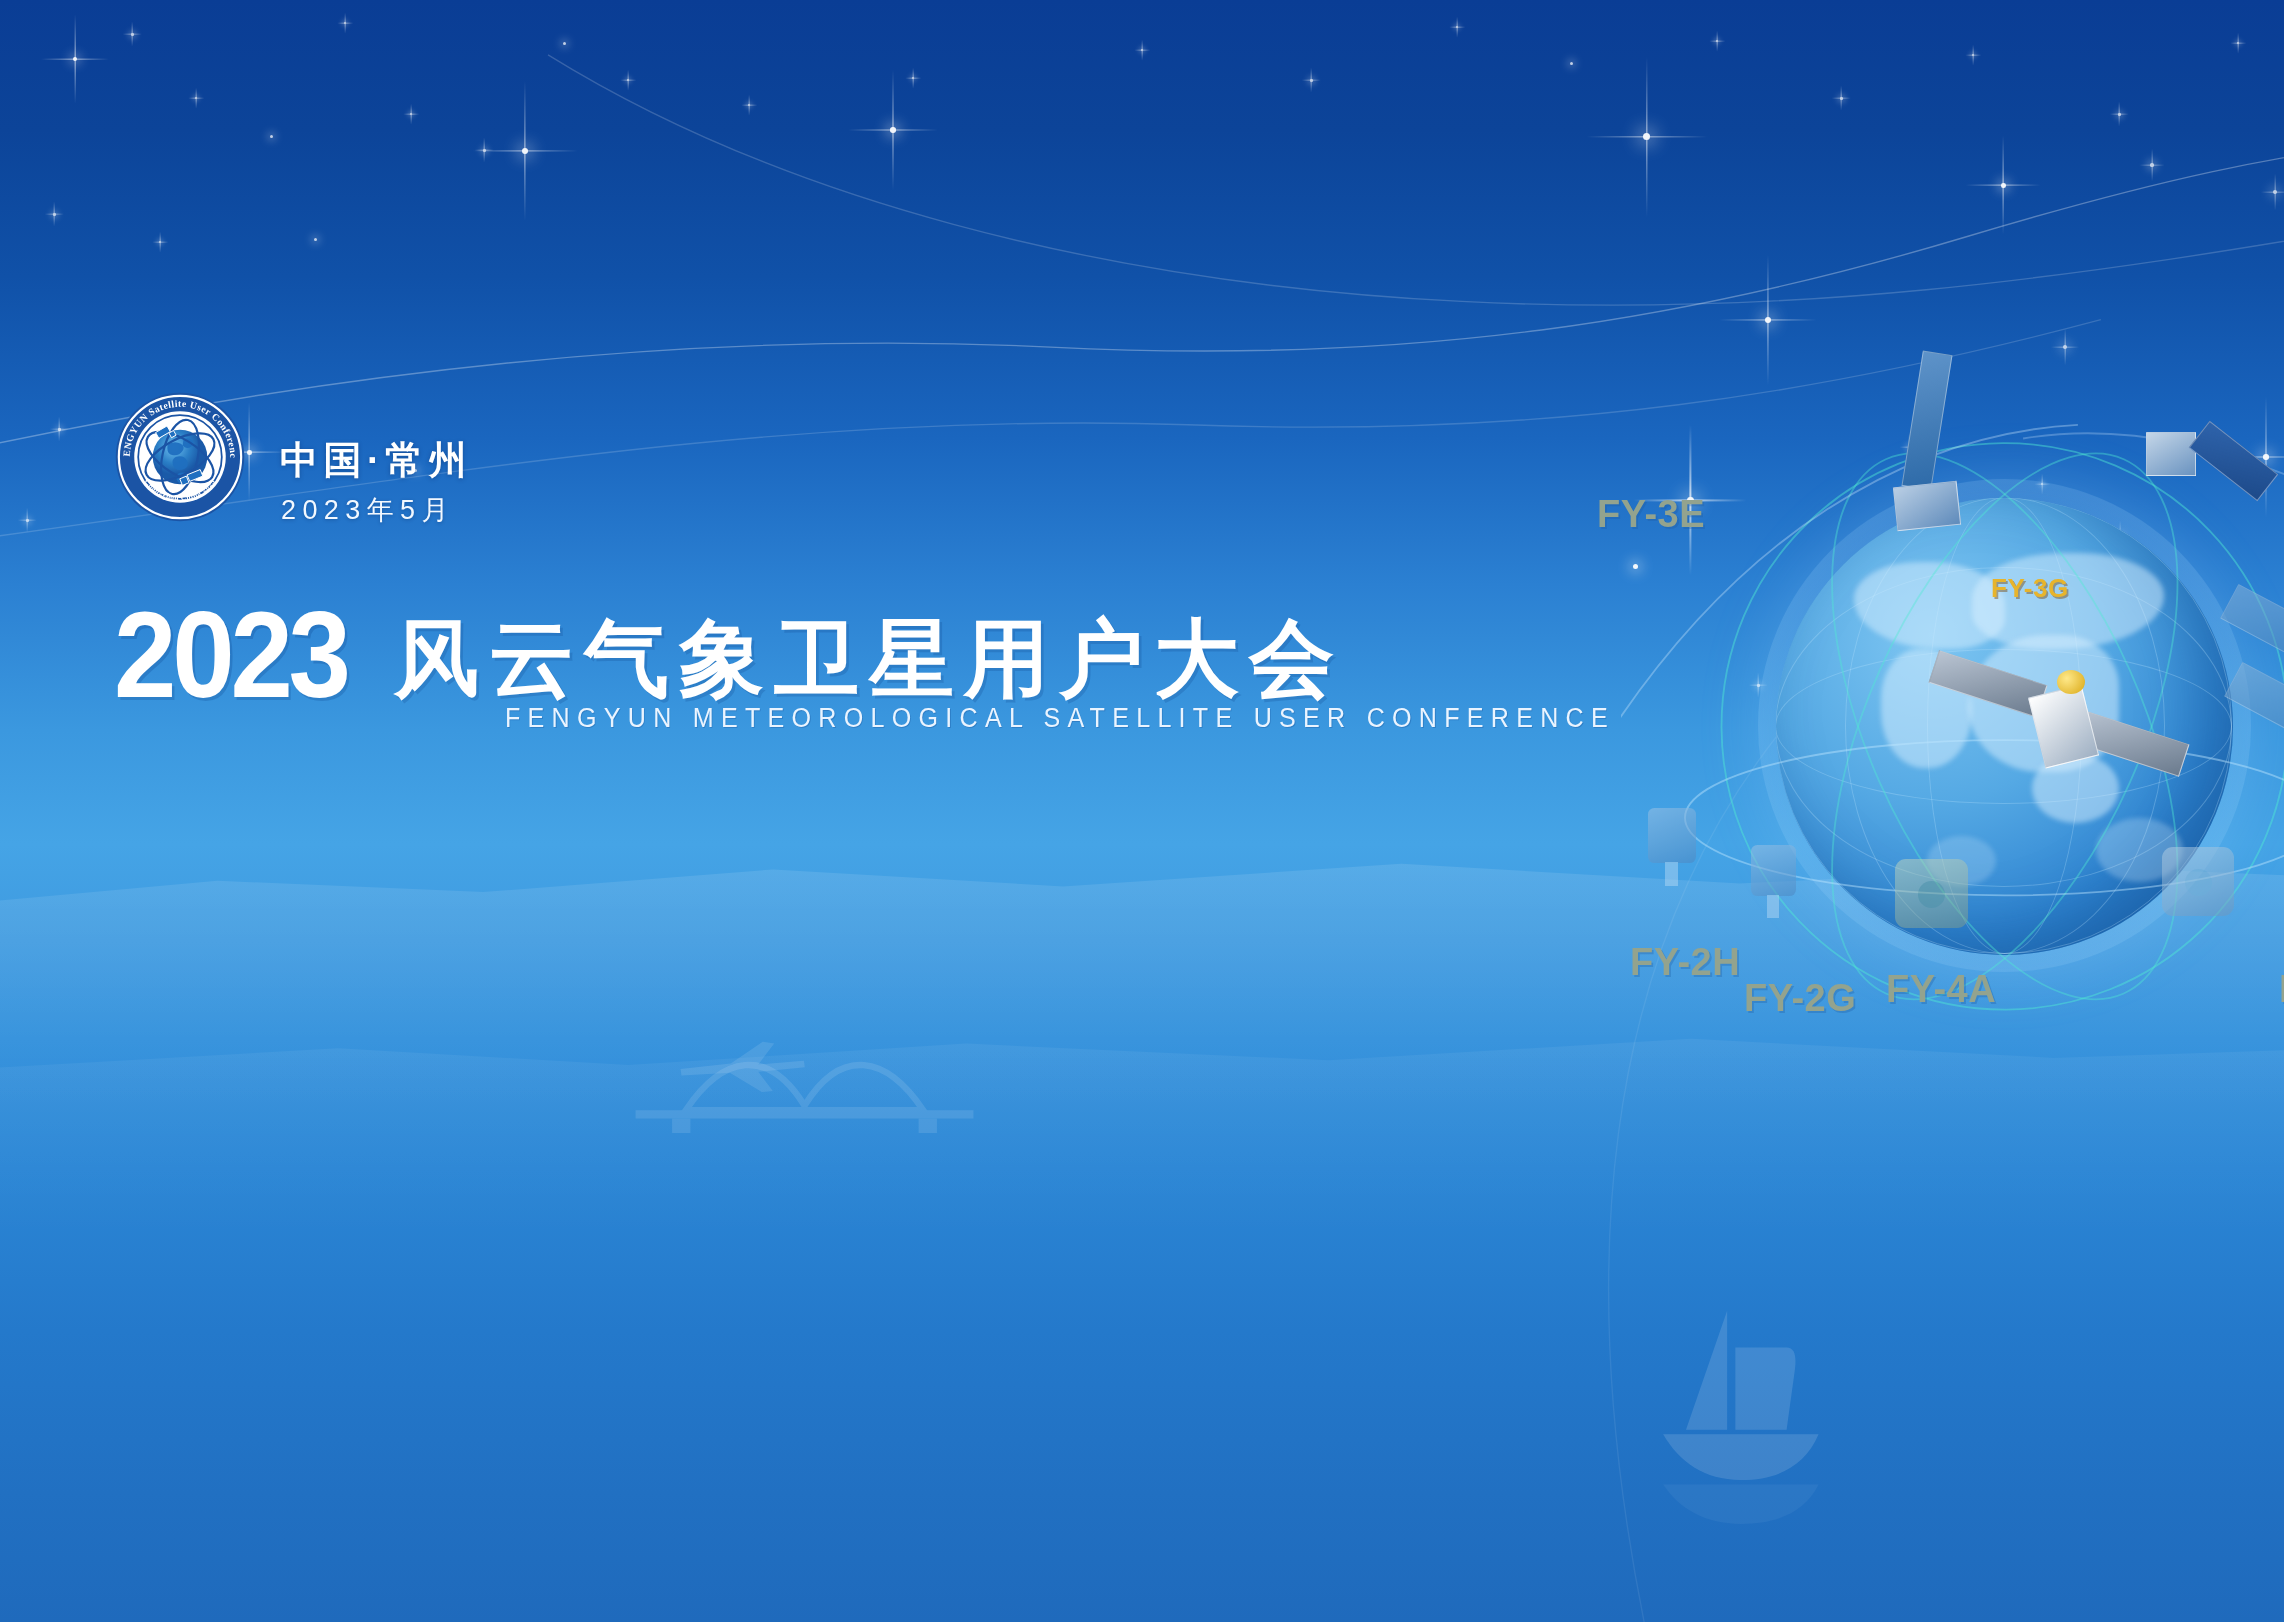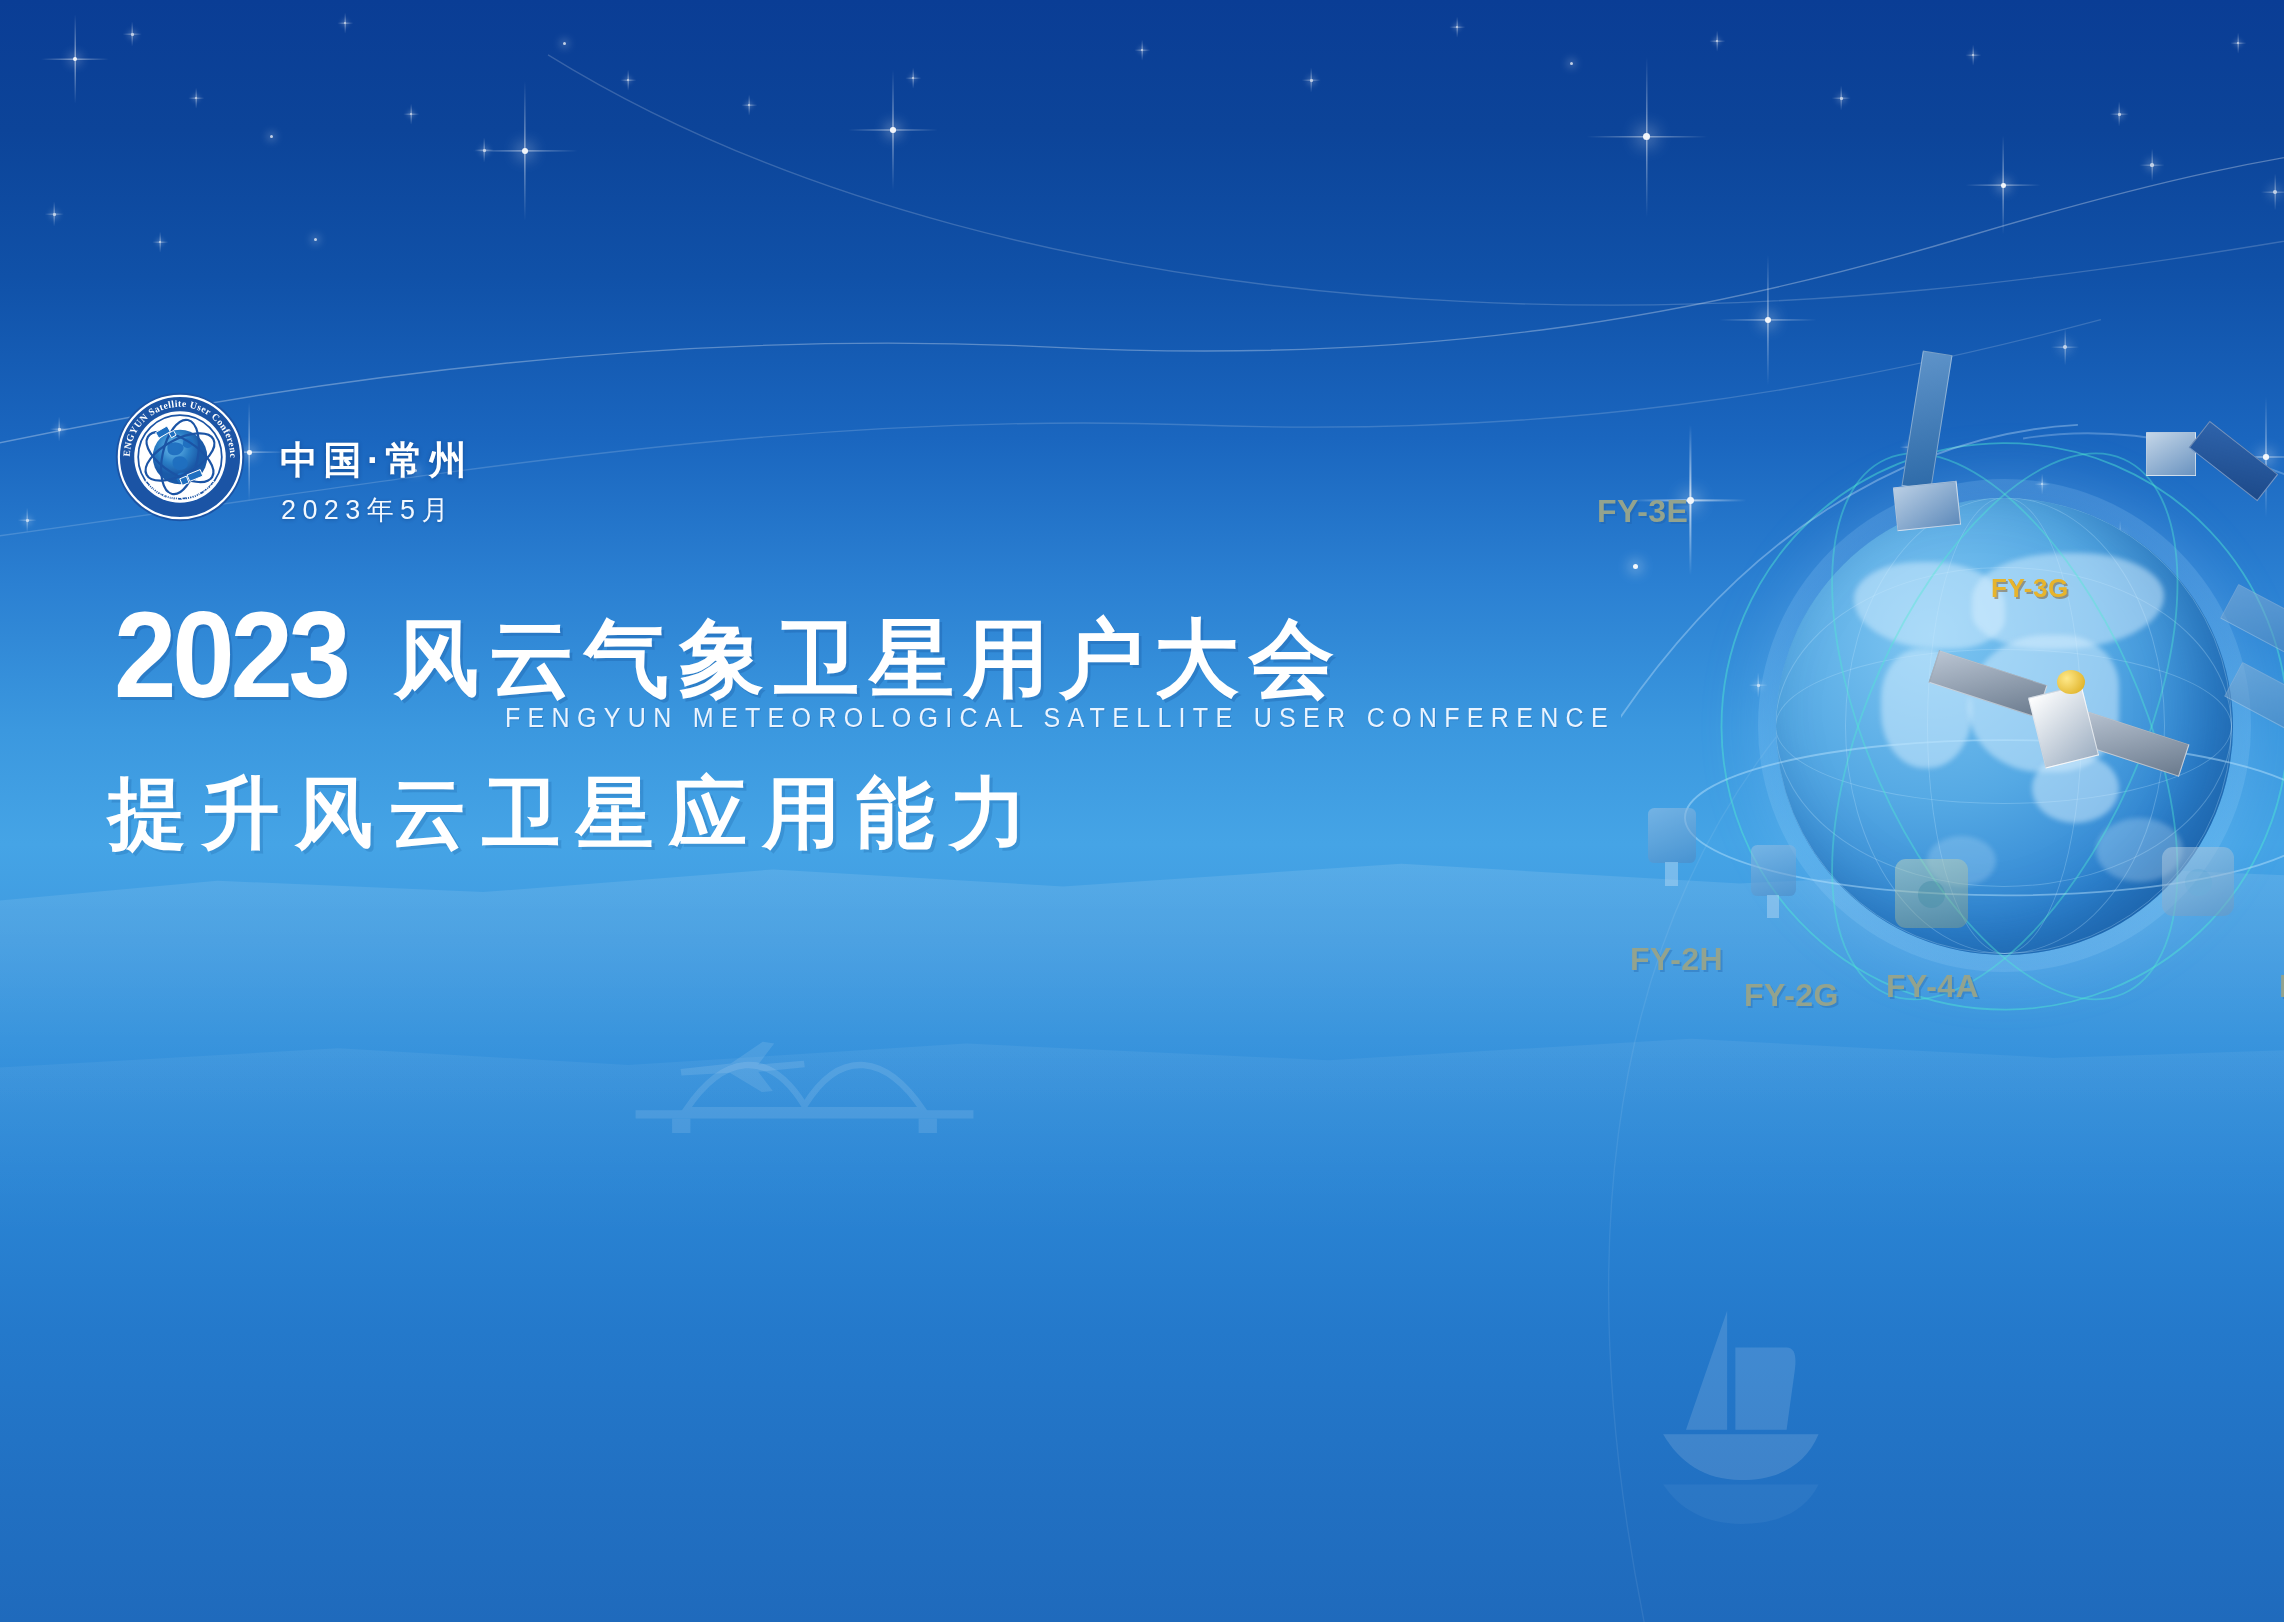--- a/index.html
+++ b/index.html
@@ -107,7 +107,7 @@
   }
 
   .satlabel{
-    position:absolute;font-size:32px;font-weight:700;letter-spacing:0.5px;
+    position:absolute;font-size:38px;font-weight:700;letter-spacing:0.5px;
     color:#93a38e;white-space:nowrap;
     text-shadow:1.8px 1.8px 0 rgba(30,90,160,.3);
   }

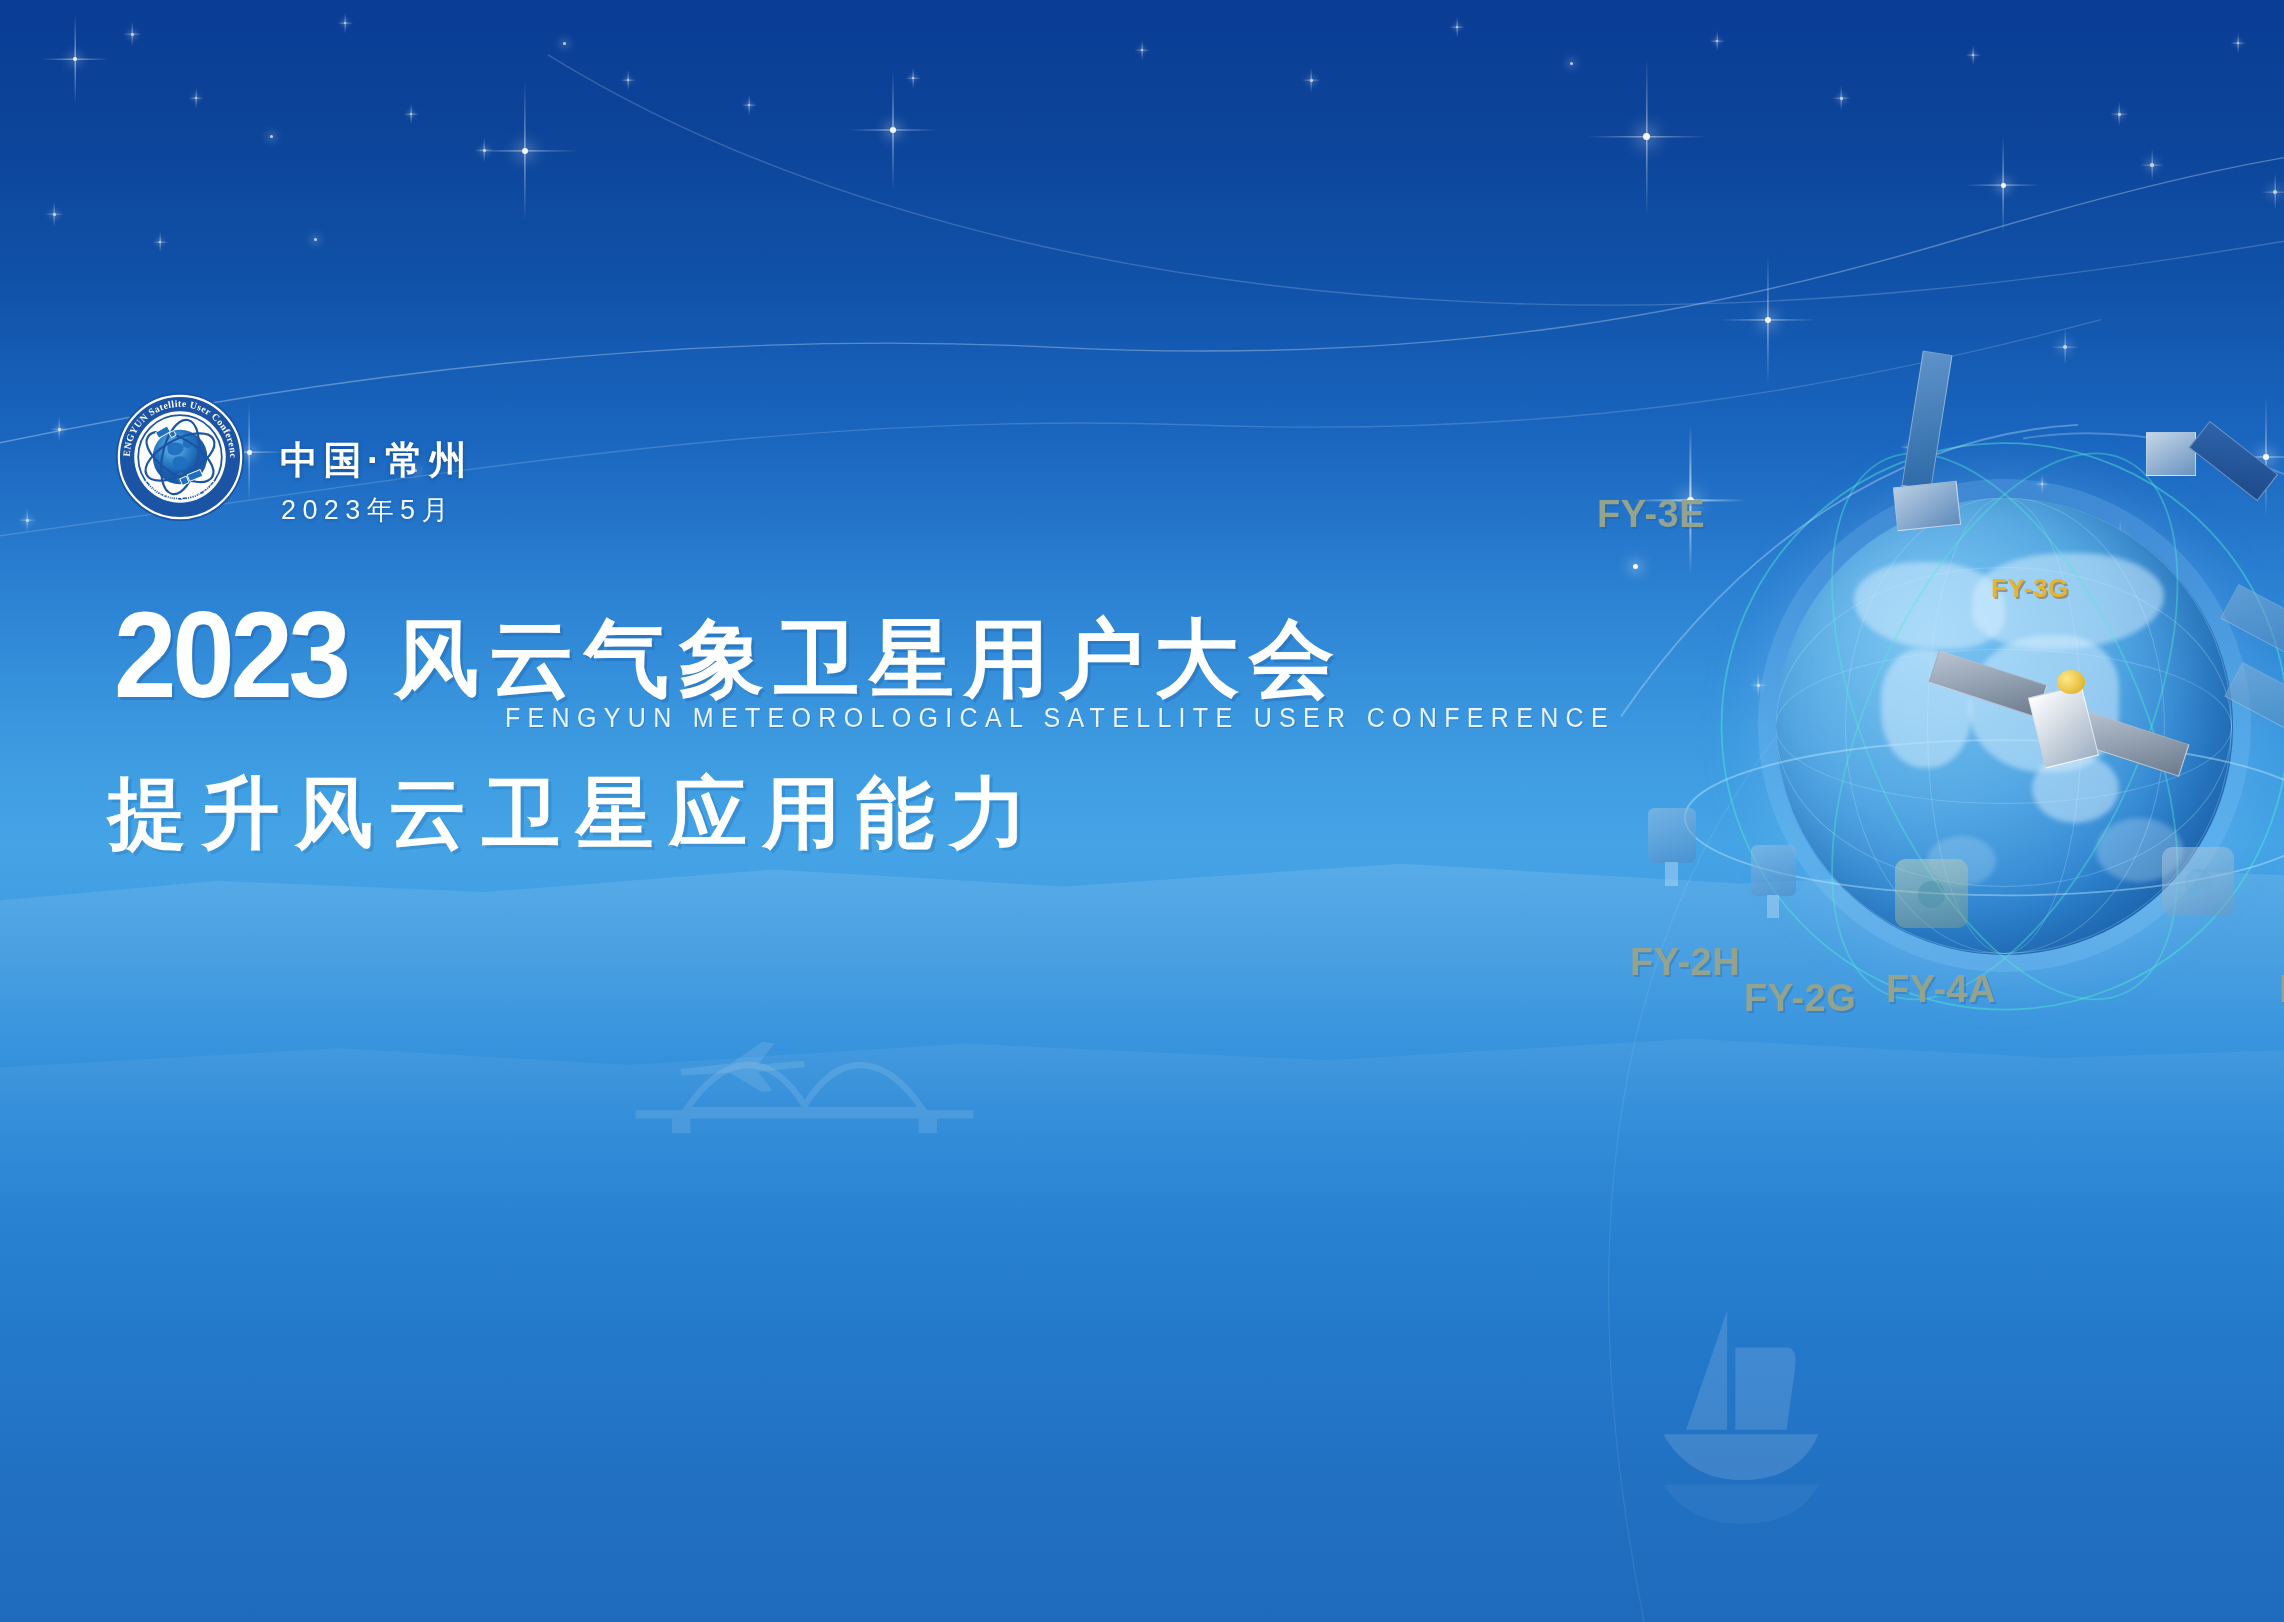--- a/index.html
+++ b/index.html
@@ -439,7 +439,6 @@
   <div class="en-title">FENGYUN METEOROLOGICAL SATELLITE USER CONFERENCE</div>
 
   <div class="slogan">
-    <div class="line">提升风云卫星应用能力</div>
   </div>
 
   <div class="scene">

